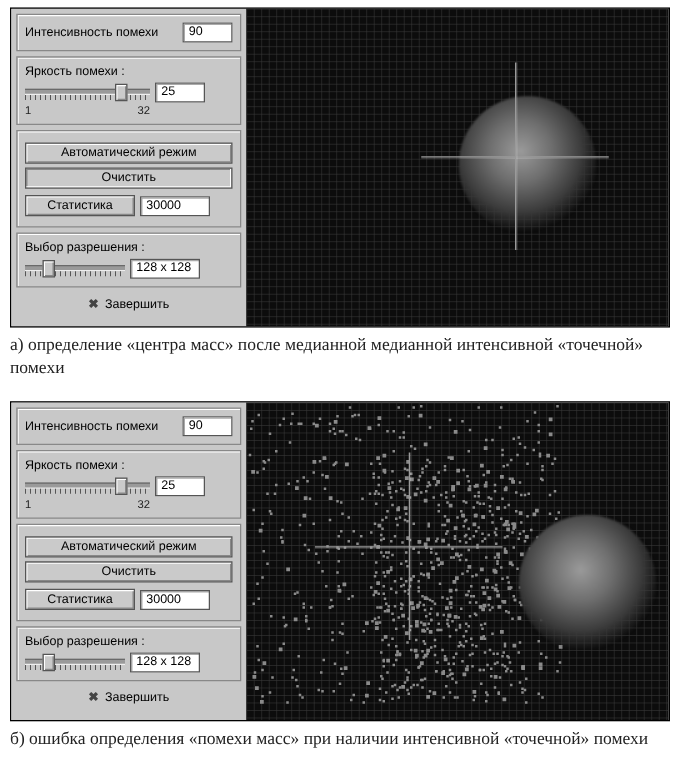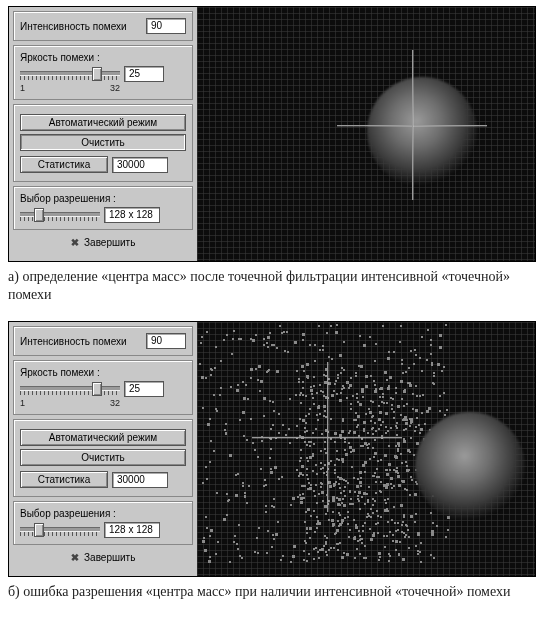--- a/index.html
+++ b/index.html
@@ -245,7 +245,7 @@
     </div>
   </div>
 </div>
-<div class="caption">а) определение «центра масс» после точечной фильтрации интенсивной «точечной» помехи</div>
+<div class="caption">а) определение «центра масс» после медианной медианной интенсивной «точечной» помехи</div>
 
 <div class="figure">
   <div class="app">

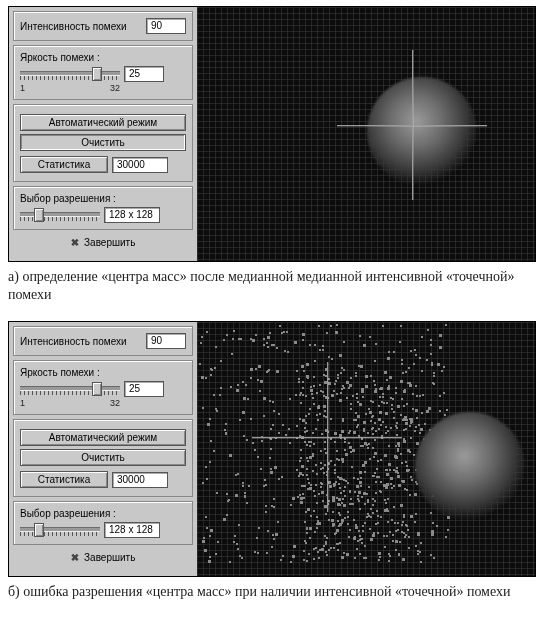--- a/index.html
+++ b/index.html
@@ -1195,6 +1195,6 @@
     </div>
   </div>
 </div>
-<div class="caption">б) ошибка разрешения «центра масс» при наличии интенсивной «точечной» помехи</div>
+<div class="caption">б) ошибка определения «помехи масс» при наличии интенсивной «точечной» помехи</div>
 
 </body></html>

